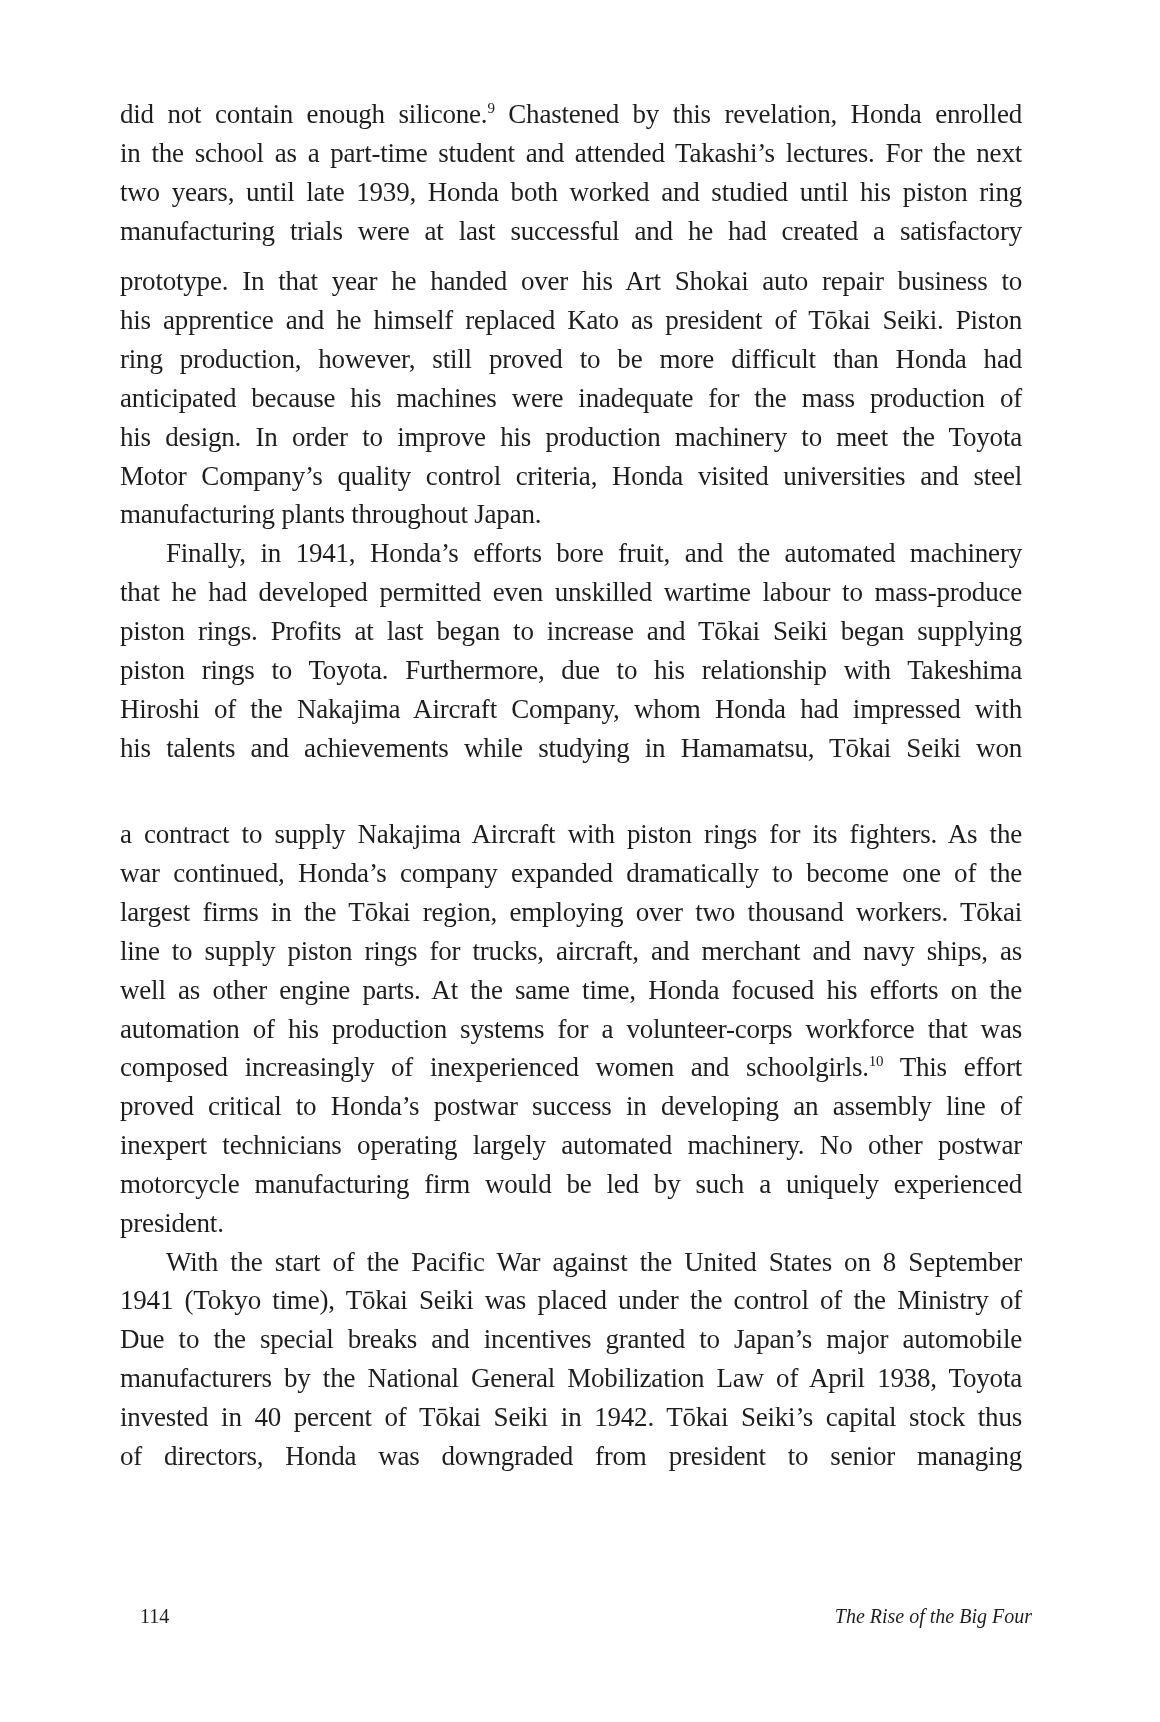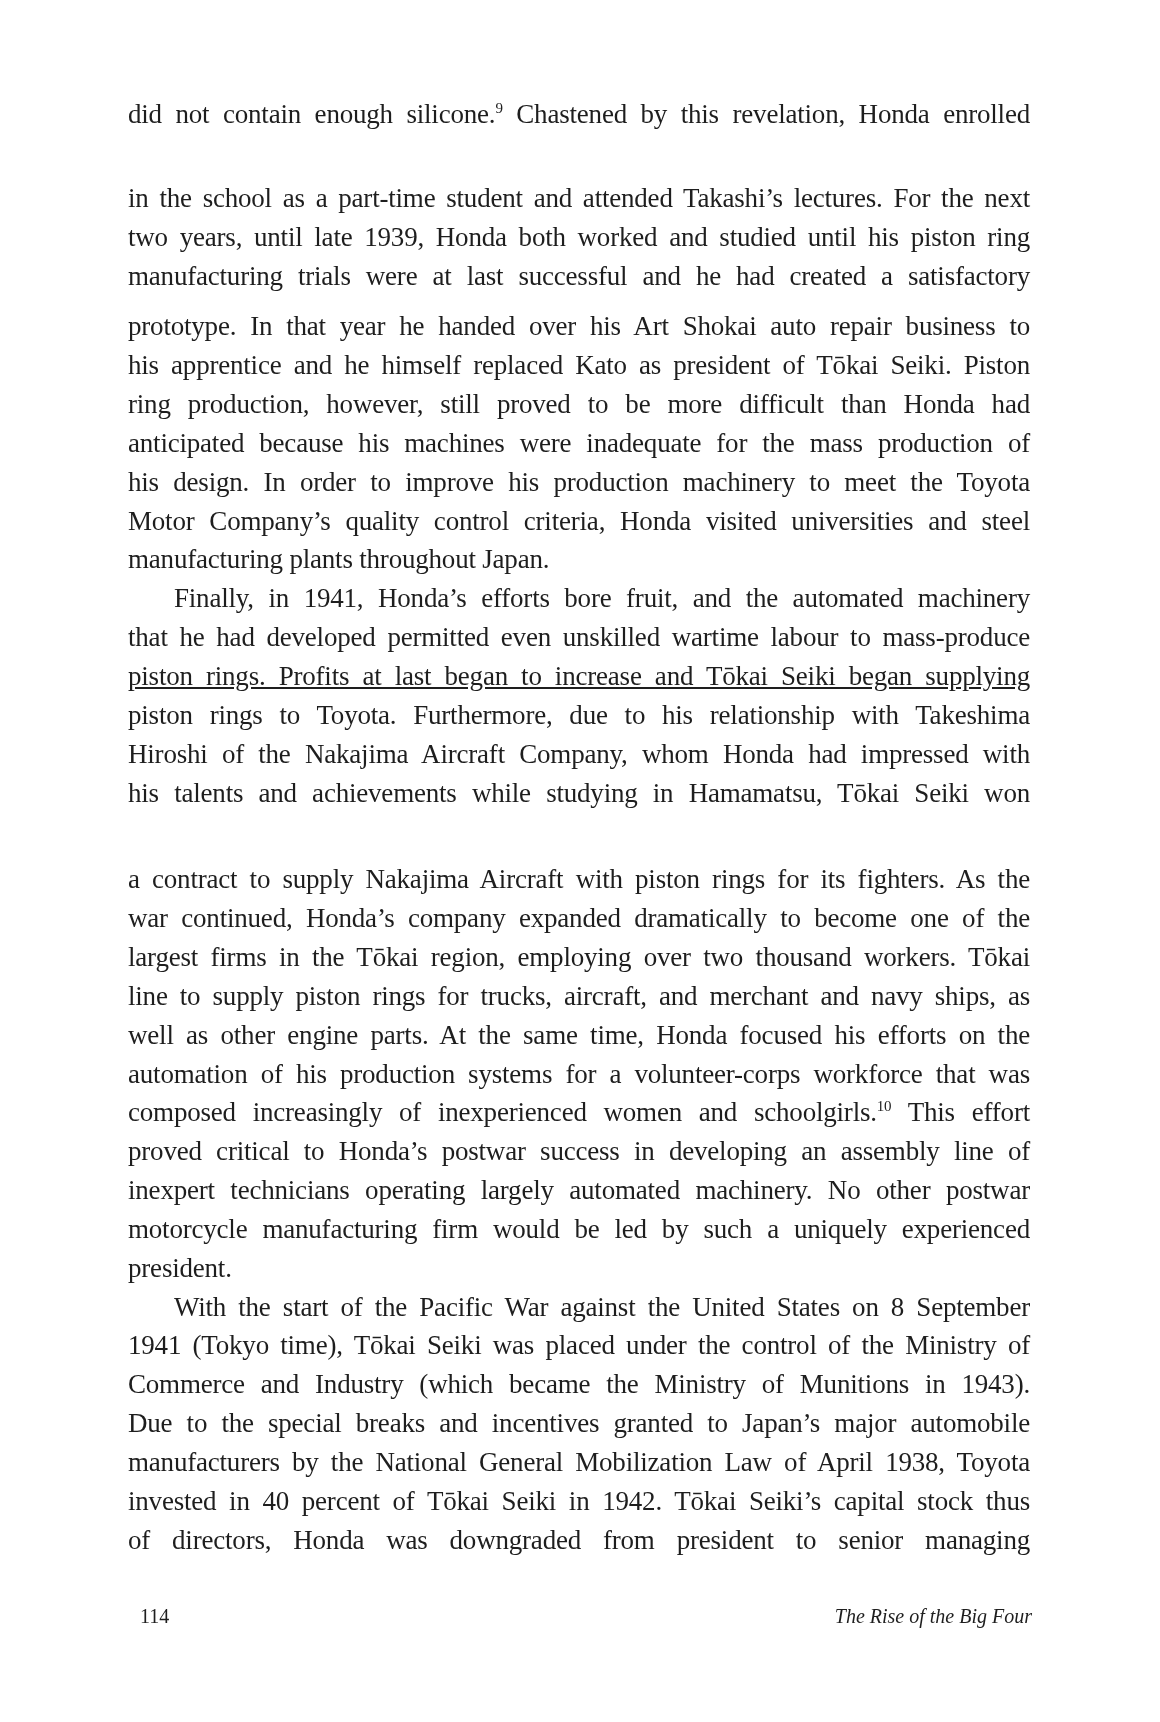--- a/index.html
+++ b/index.html
@@ -24,7 +24,7 @@
   }
   .body-text {
     position: absolute;
-    left: 128px;
+    left: 120px;
     top: 95px;
     width: 902px;
   }

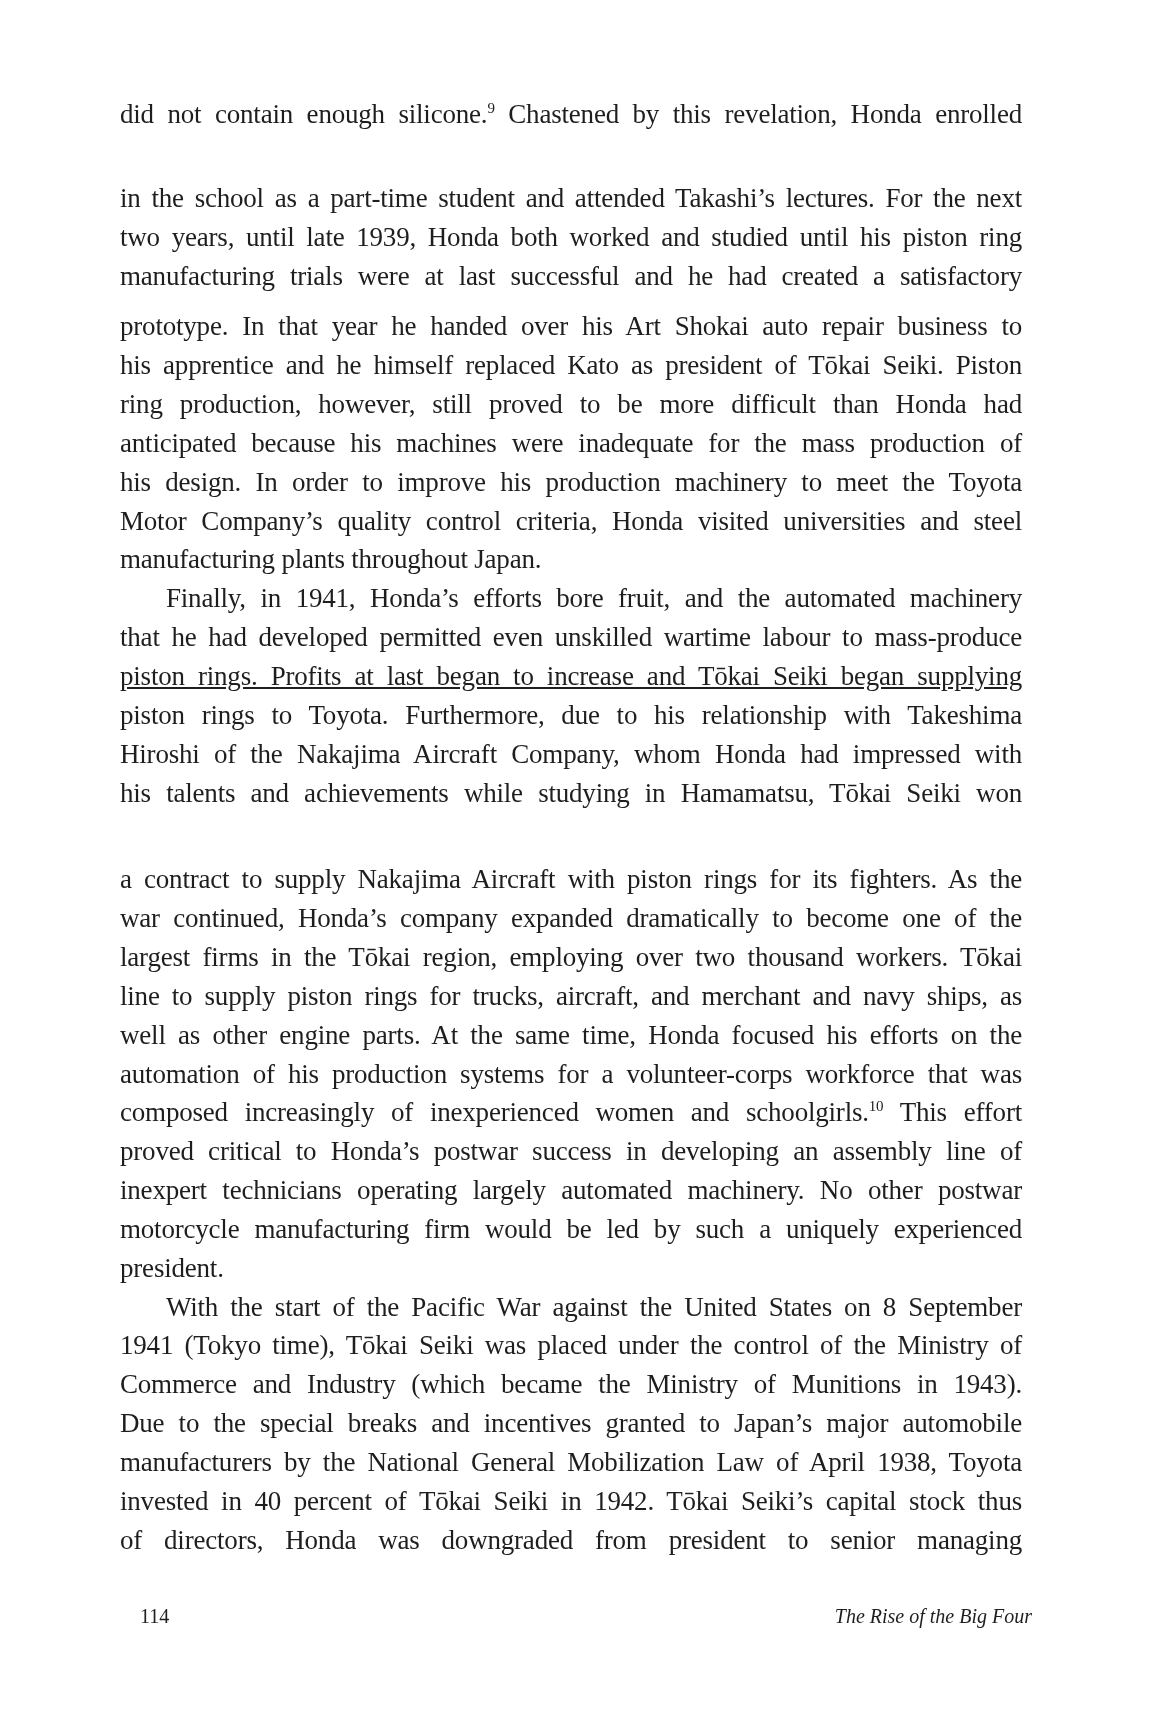--- a/index.html
+++ b/index.html
@@ -82,7 +82,7 @@
 
     <div>
       <span class="line" style="word-spacing: 0px;"><span>did not contain enough silicone.</span><sup>9</sup><span> Chastened by this revelation, Honda enrolled</span></span>
-      <span class="line" style="word-spacing: 0px; margin-top: 45px;">in the school as a part-time student and attended Takashi’s lectures. For the next</span>
+      <span class="line" style="word-spacing: 0px;">in the school as a part-time student and attended Takashi’s lectures. For the next</span>
       <span class="line" style="word-spacing: 0px;">two years, until late 1939, Honda both worked and studied until his piston ring</span>
       <span class="line" style="word-spacing: 0px;">manufacturing trials were at last successful and he had created a satisfactory</span>
       <span class="line" style="word-spacing: 0px; margin-top: 12px;">prototype. In that year he handed over his Art Shokai auto repair business to</span>

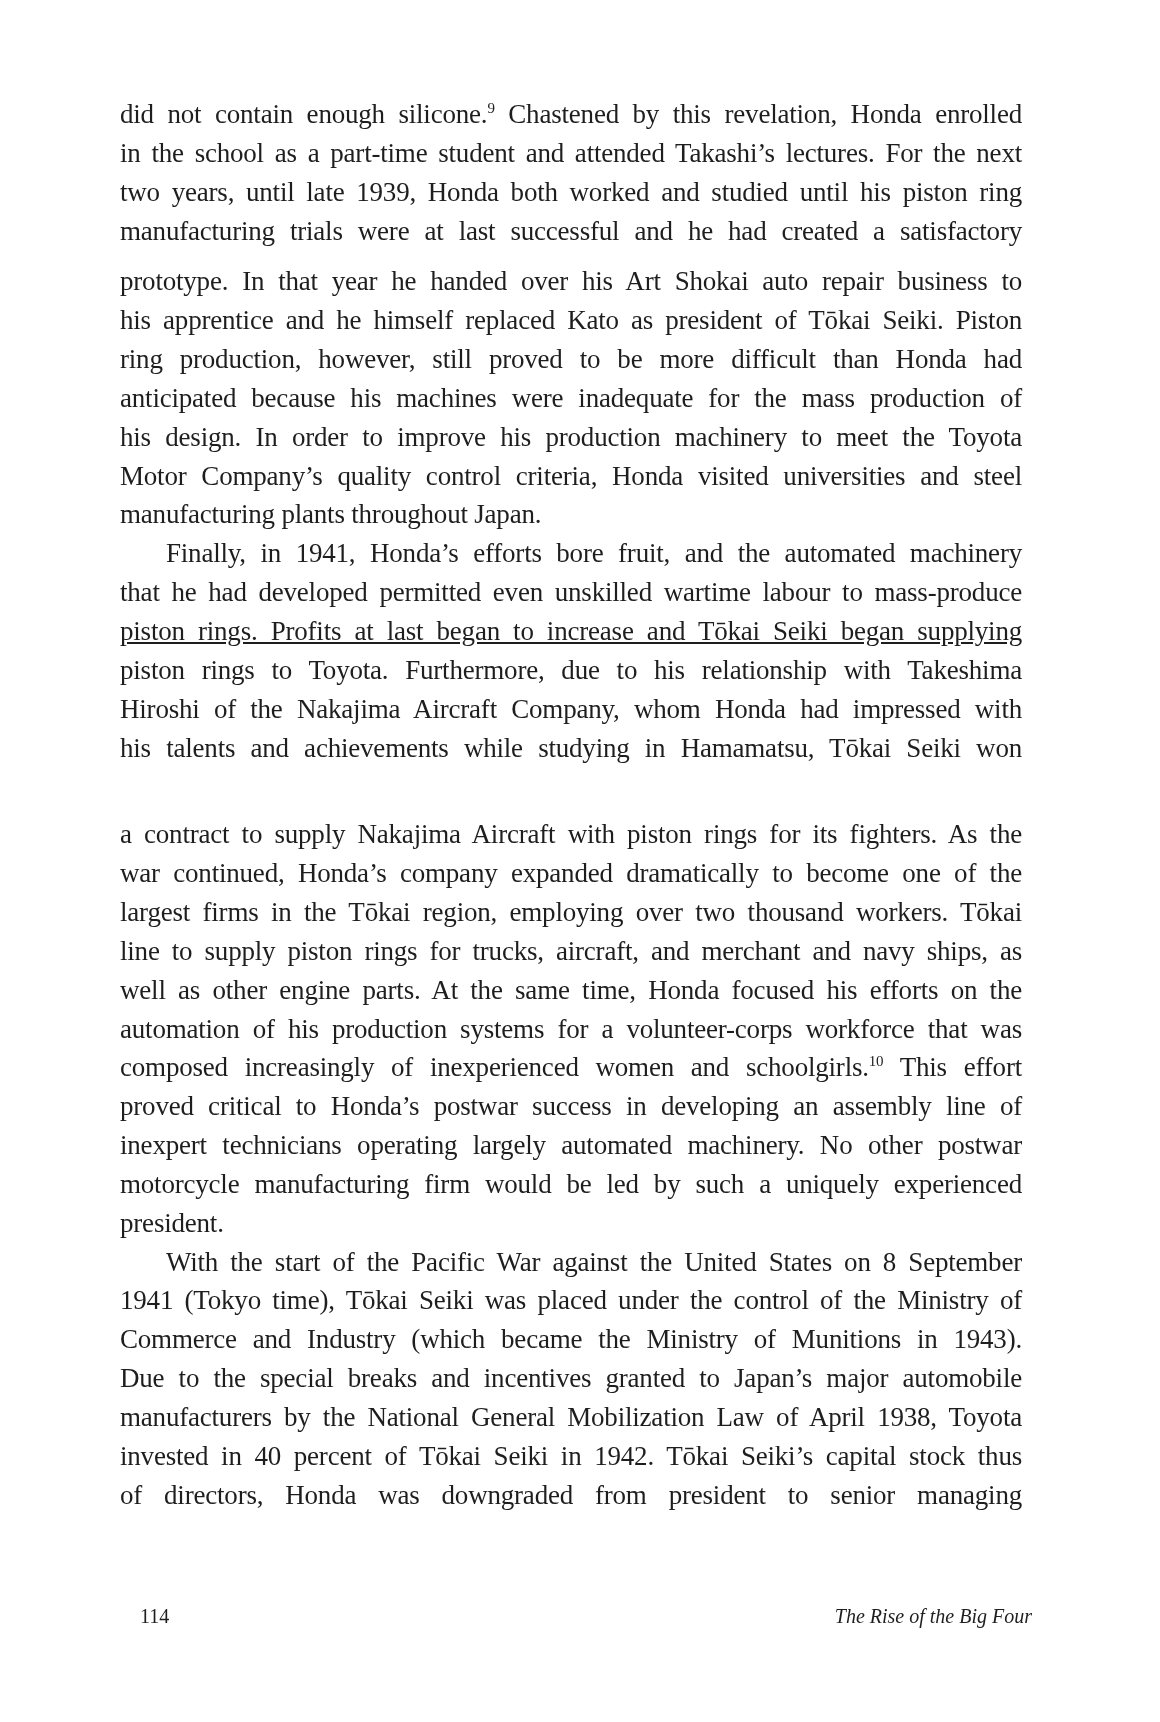--- a/index.html
+++ b/index.html
@@ -97,7 +97,7 @@
     <div>
       <span class="line indent" style="word-spacing: 0px;">Finally, in 1941, Honda’s efforts bore fruit, and the automated machinery</span>
       <span class="line" style="word-spacing: 0px;">that he had developed permitted even unskilled wartime labour to mass-produce</span>
-      <span class="line" style="word-spacing: 0px; text-decoration: underline;">piston rings. Profits at last began to increase and Tōkai Seiki began supplying</span>
+      <span class="line" style="word-spacing: 0px;">piston rings. Profits at last began to increase and Tōkai Seiki began supplying</span>
       <span class="line" style="word-spacing: 0px;">piston rings to Toyota. Furthermore, due to his relationship with Takeshima</span>
       <span class="line" style="word-spacing: 0px;">Hiroshi of the Nakajima Aircraft Company, whom Honda had impressed with</span>
       <span class="line" style="word-spacing: 0px;">his talents and achievements while studying in Hamamatsu, Tōkai Seiki won</span>

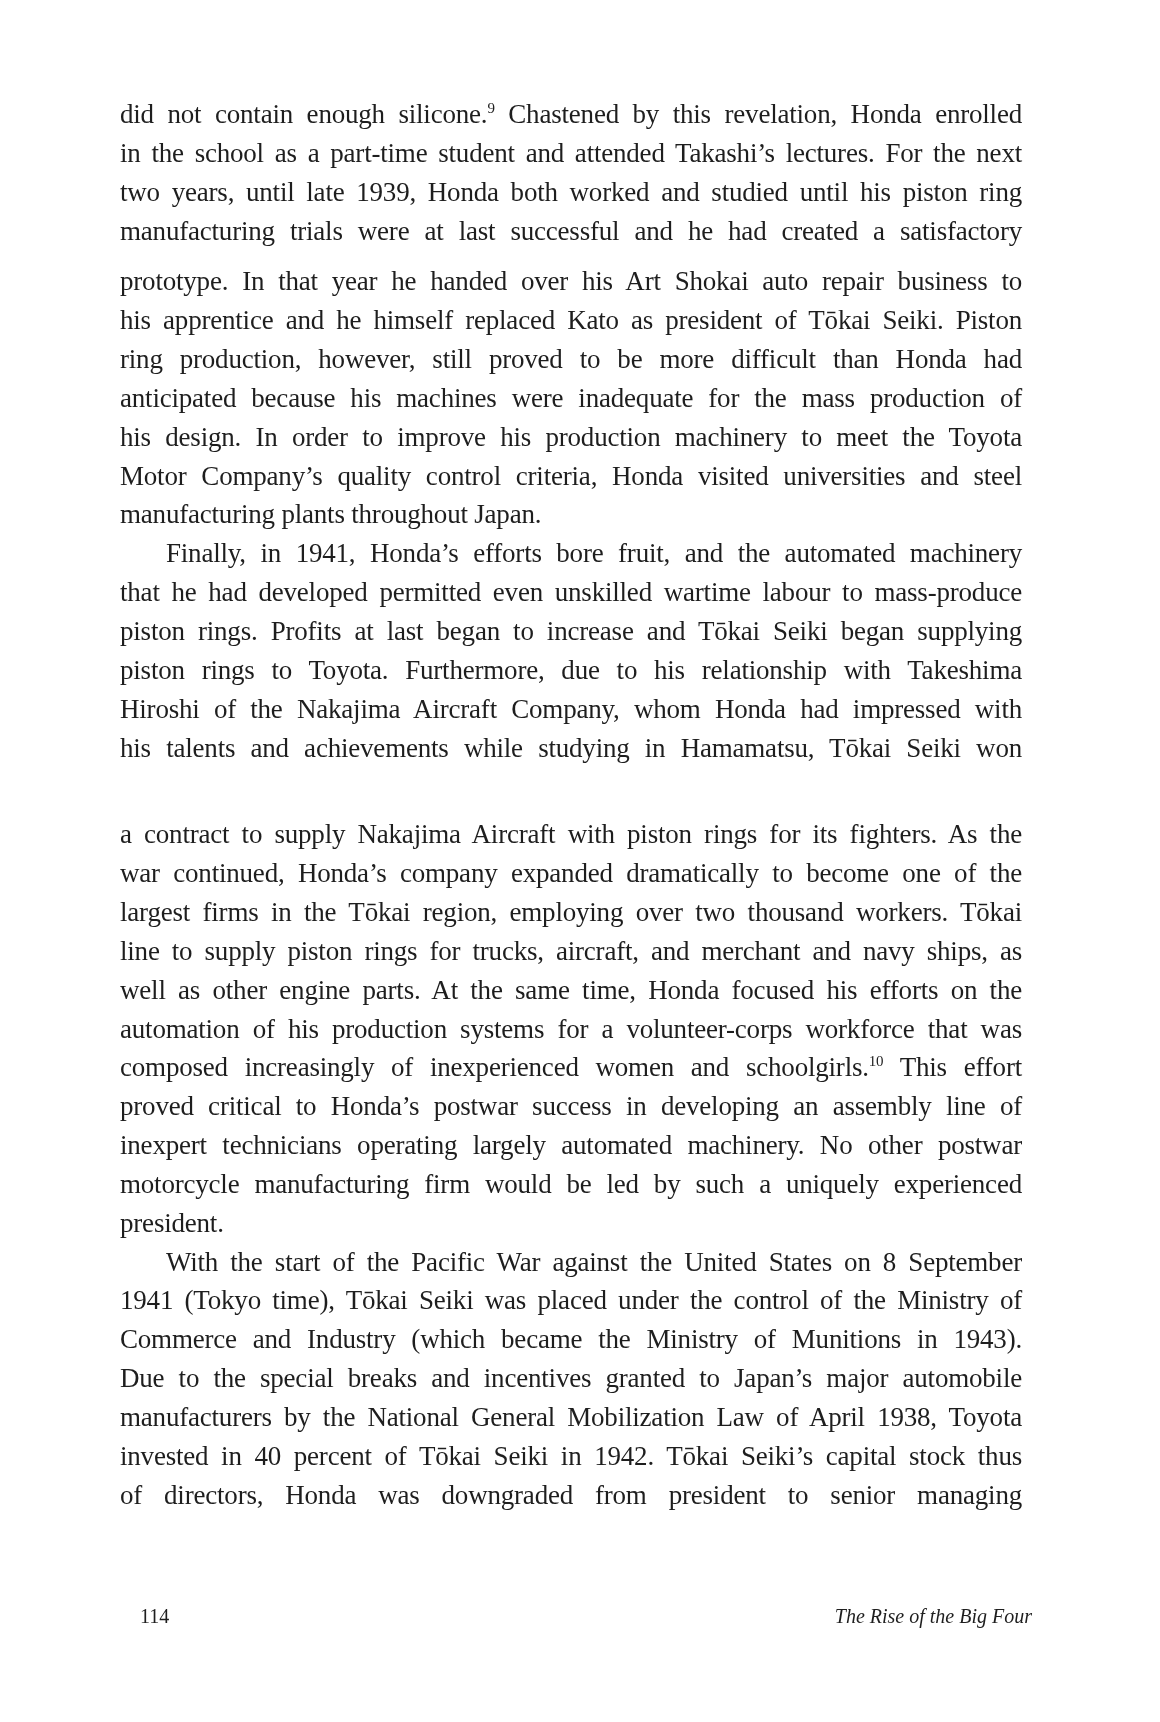--- a/index.html
+++ b/index.html
@@ -117,7 +117,6 @@
     <div>
       <span class="line indent" style="word-spacing: 0px;">With the start of the Pacific War against the United States on 8 September</span>
       <span class="line" style="word-spacing: 0px;">1941 (Tokyo time), Tōkai Seiki was placed under the control of the Ministry of</span>
-      <span class="line" style="word-spacing: 0px;">Commerce and Industry (which became the Ministry of Munitions in 1943).</span>
       <span class="line" style="word-spacing: 0px;">Due to the special breaks and incentives granted to Japan’s major automobile</span>
       <span class="line" style="word-spacing: 0px;">manufacturers by the National General Mobilization Law of April 1938, Toyota</span>
       <span class="line" style="word-spacing: 0px;">invested in 40 percent of Tōkai Seiki in 1942. Tōkai Seiki’s capital stock thus</span>

